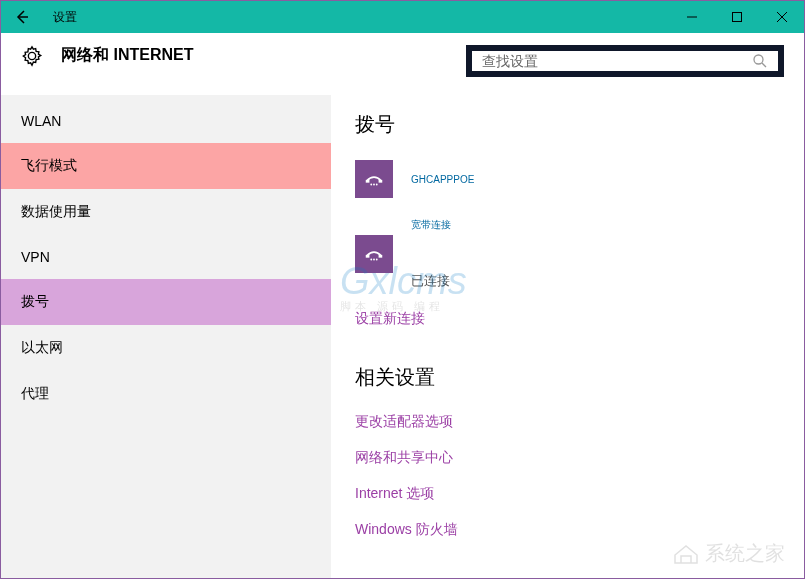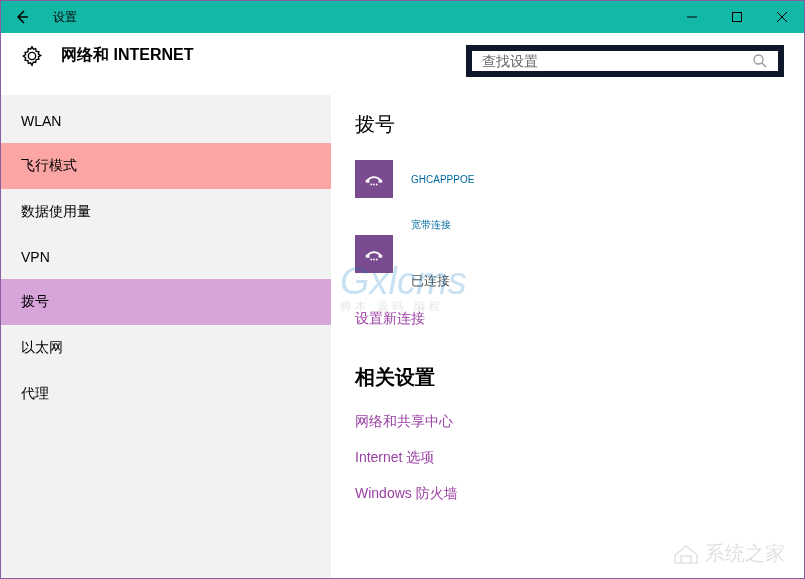--- a/index.html
+++ b/index.html
@@ -164,7 +164,7 @@
     }
     .related-title {
       font-size: 20px;
-      font-weight: 700;
+      font-weight: 400;
       margin-top: 36px;
       margin-bottom: 22px;
       color: #000;

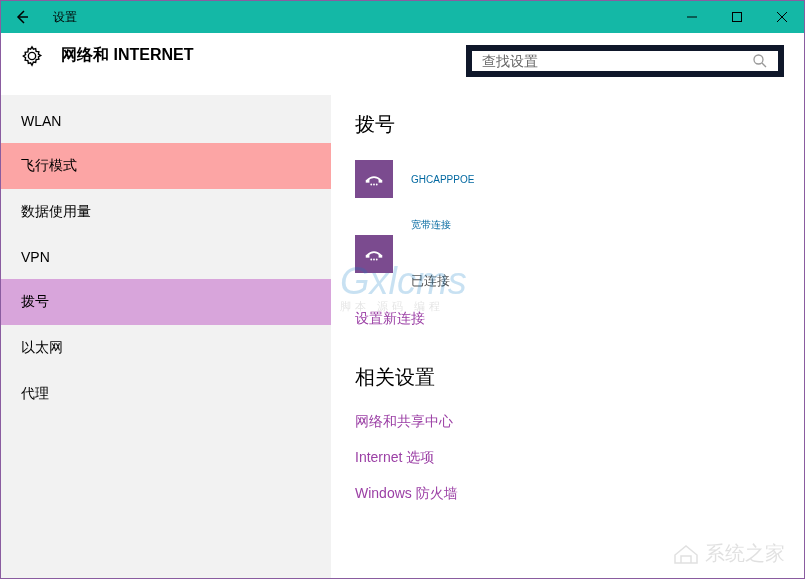--- a/index.html
+++ b/index.html
@@ -303,6 +303,7 @@
       <h2 class="related-title">相关设置</h2>
 
       <div id="related-links">
+          <a class="link">更改适配器选项</a>
           <a class="link">网络和共享中心</a>
           <a class="link">Internet 选项</a>
           <a class="link">Windows 防火墙</a>

